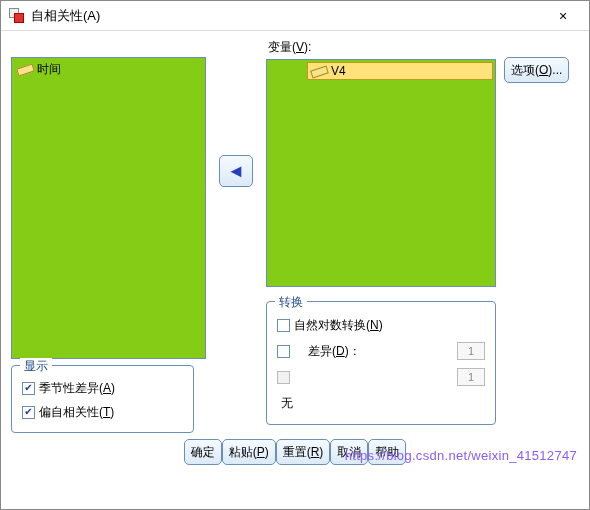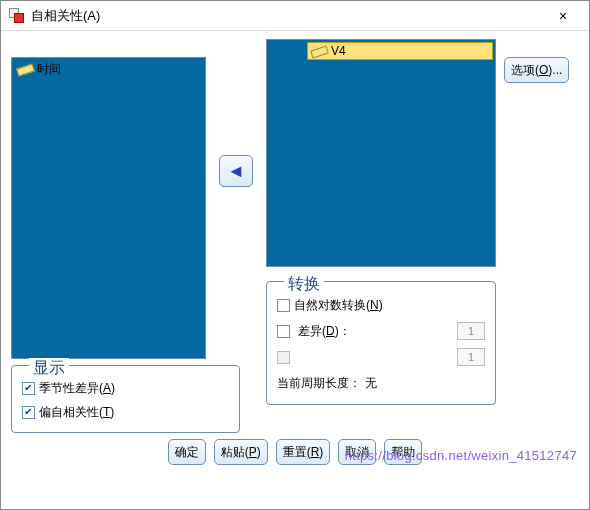--- a/index.html
+++ b/index.html
@@ -208,6 +208,7 @@
     </div>
 
     <div class="right-col">
+      <span class="lbl"><span>变量(</span><span class="accel">V</span><span>):</span></span>
       <div class="listbox short">
         <div class="list-item selected">
           <span class="ruler-icon"></span>

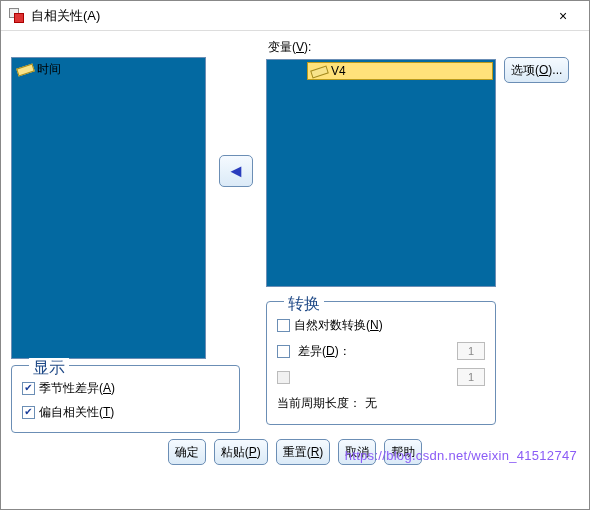--- a/index.html
+++ b/index.html
@@ -54,7 +54,7 @@
   .accel { text-decoration: underline; }
   .listbox {
     border: 1px solid #6b8eb5;
-    background: #0369a1;
+    background: #84cc16;
     height: 302px;
     overflow: auto;
     padding: 2px;

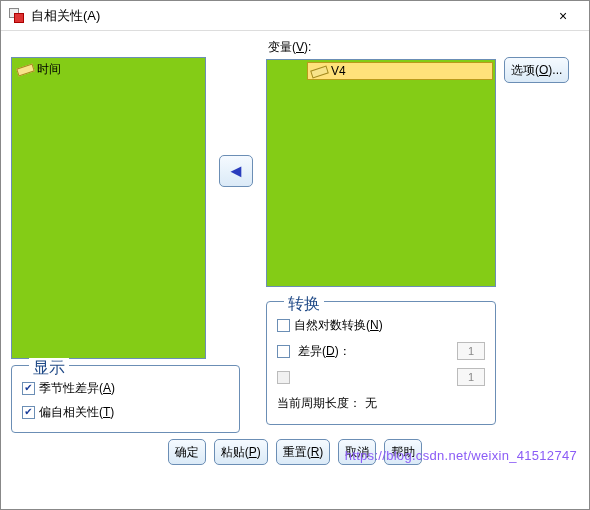--- a/index.html
+++ b/index.html
@@ -116,11 +116,11 @@
   }
   .group .legend {
     position: absolute;
-    top: -8px; left: 17px;
+    top: -8px; left: 8px;
     background: #fff;
     padding: 0 4px;
     color: #204a87;
-    font-size: 16px;
+    font-size: 12px;
   }
   .group.display { width: 229px; }
   .group.transform { width: 230px; margin-top: 14px;}

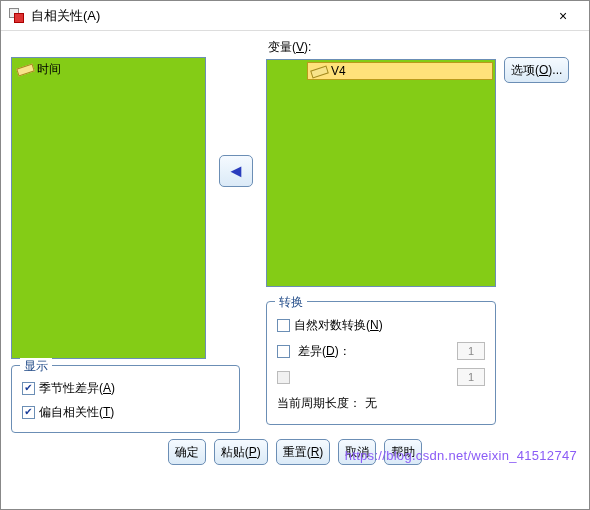--- a/index.html
+++ b/index.html
@@ -224,7 +224,7 @@
         </div>
         <div class="trans-row">
           <span class="chk"></span>
-          <span style="margin-left:8px"><span>差异(</span><span class="accel">D</span><span>)：</span></span>
+          <span style="margin-left:18px"><span>差异(</span><span class="accel">D</span><span>)：</span></span>
           <span style="flex:1"></span>
           <span class="numbox">1</span>
         </div>

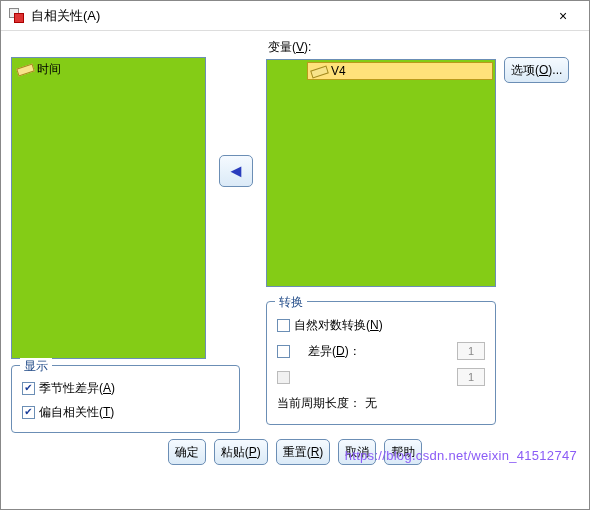--- a/index.html
+++ b/index.html
@@ -122,7 +122,7 @@
     color: #204a87;
     font-size: 12px;
   }
-  .group.display { width: 229px; }
+  .group.display { width: 183px; }
   .group.transform { width: 230px; margin-top: 14px;}
   .chk-row {
     display: flex; align-items: center;

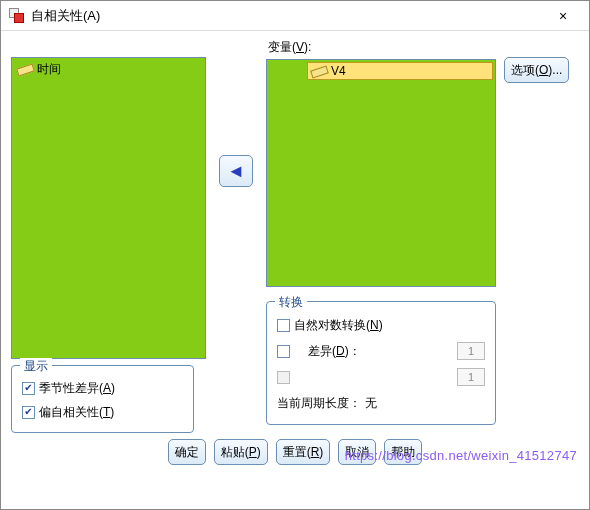--- a/index.html
+++ b/index.html
@@ -234,7 +234,6 @@
           <span class="numbox">1</span>
         </div>
         <div class="trans-row">
-          <span>当前周期长度：</span>
           <span style="margin-left:4px">无</span>
         </div>
       </div>

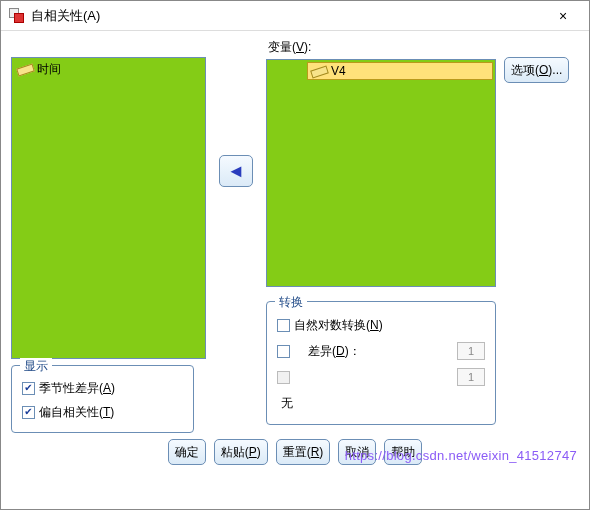--- a/index.html
+++ b/index.html
@@ -151,7 +151,6 @@
   .trans-row { display: flex; align-items: center; height: 26px; text-align: right; }
   .btn-row {
     display: flex;
-    gap: 8px;
     justify-content: center;
     margin-top: 6px;
   }

